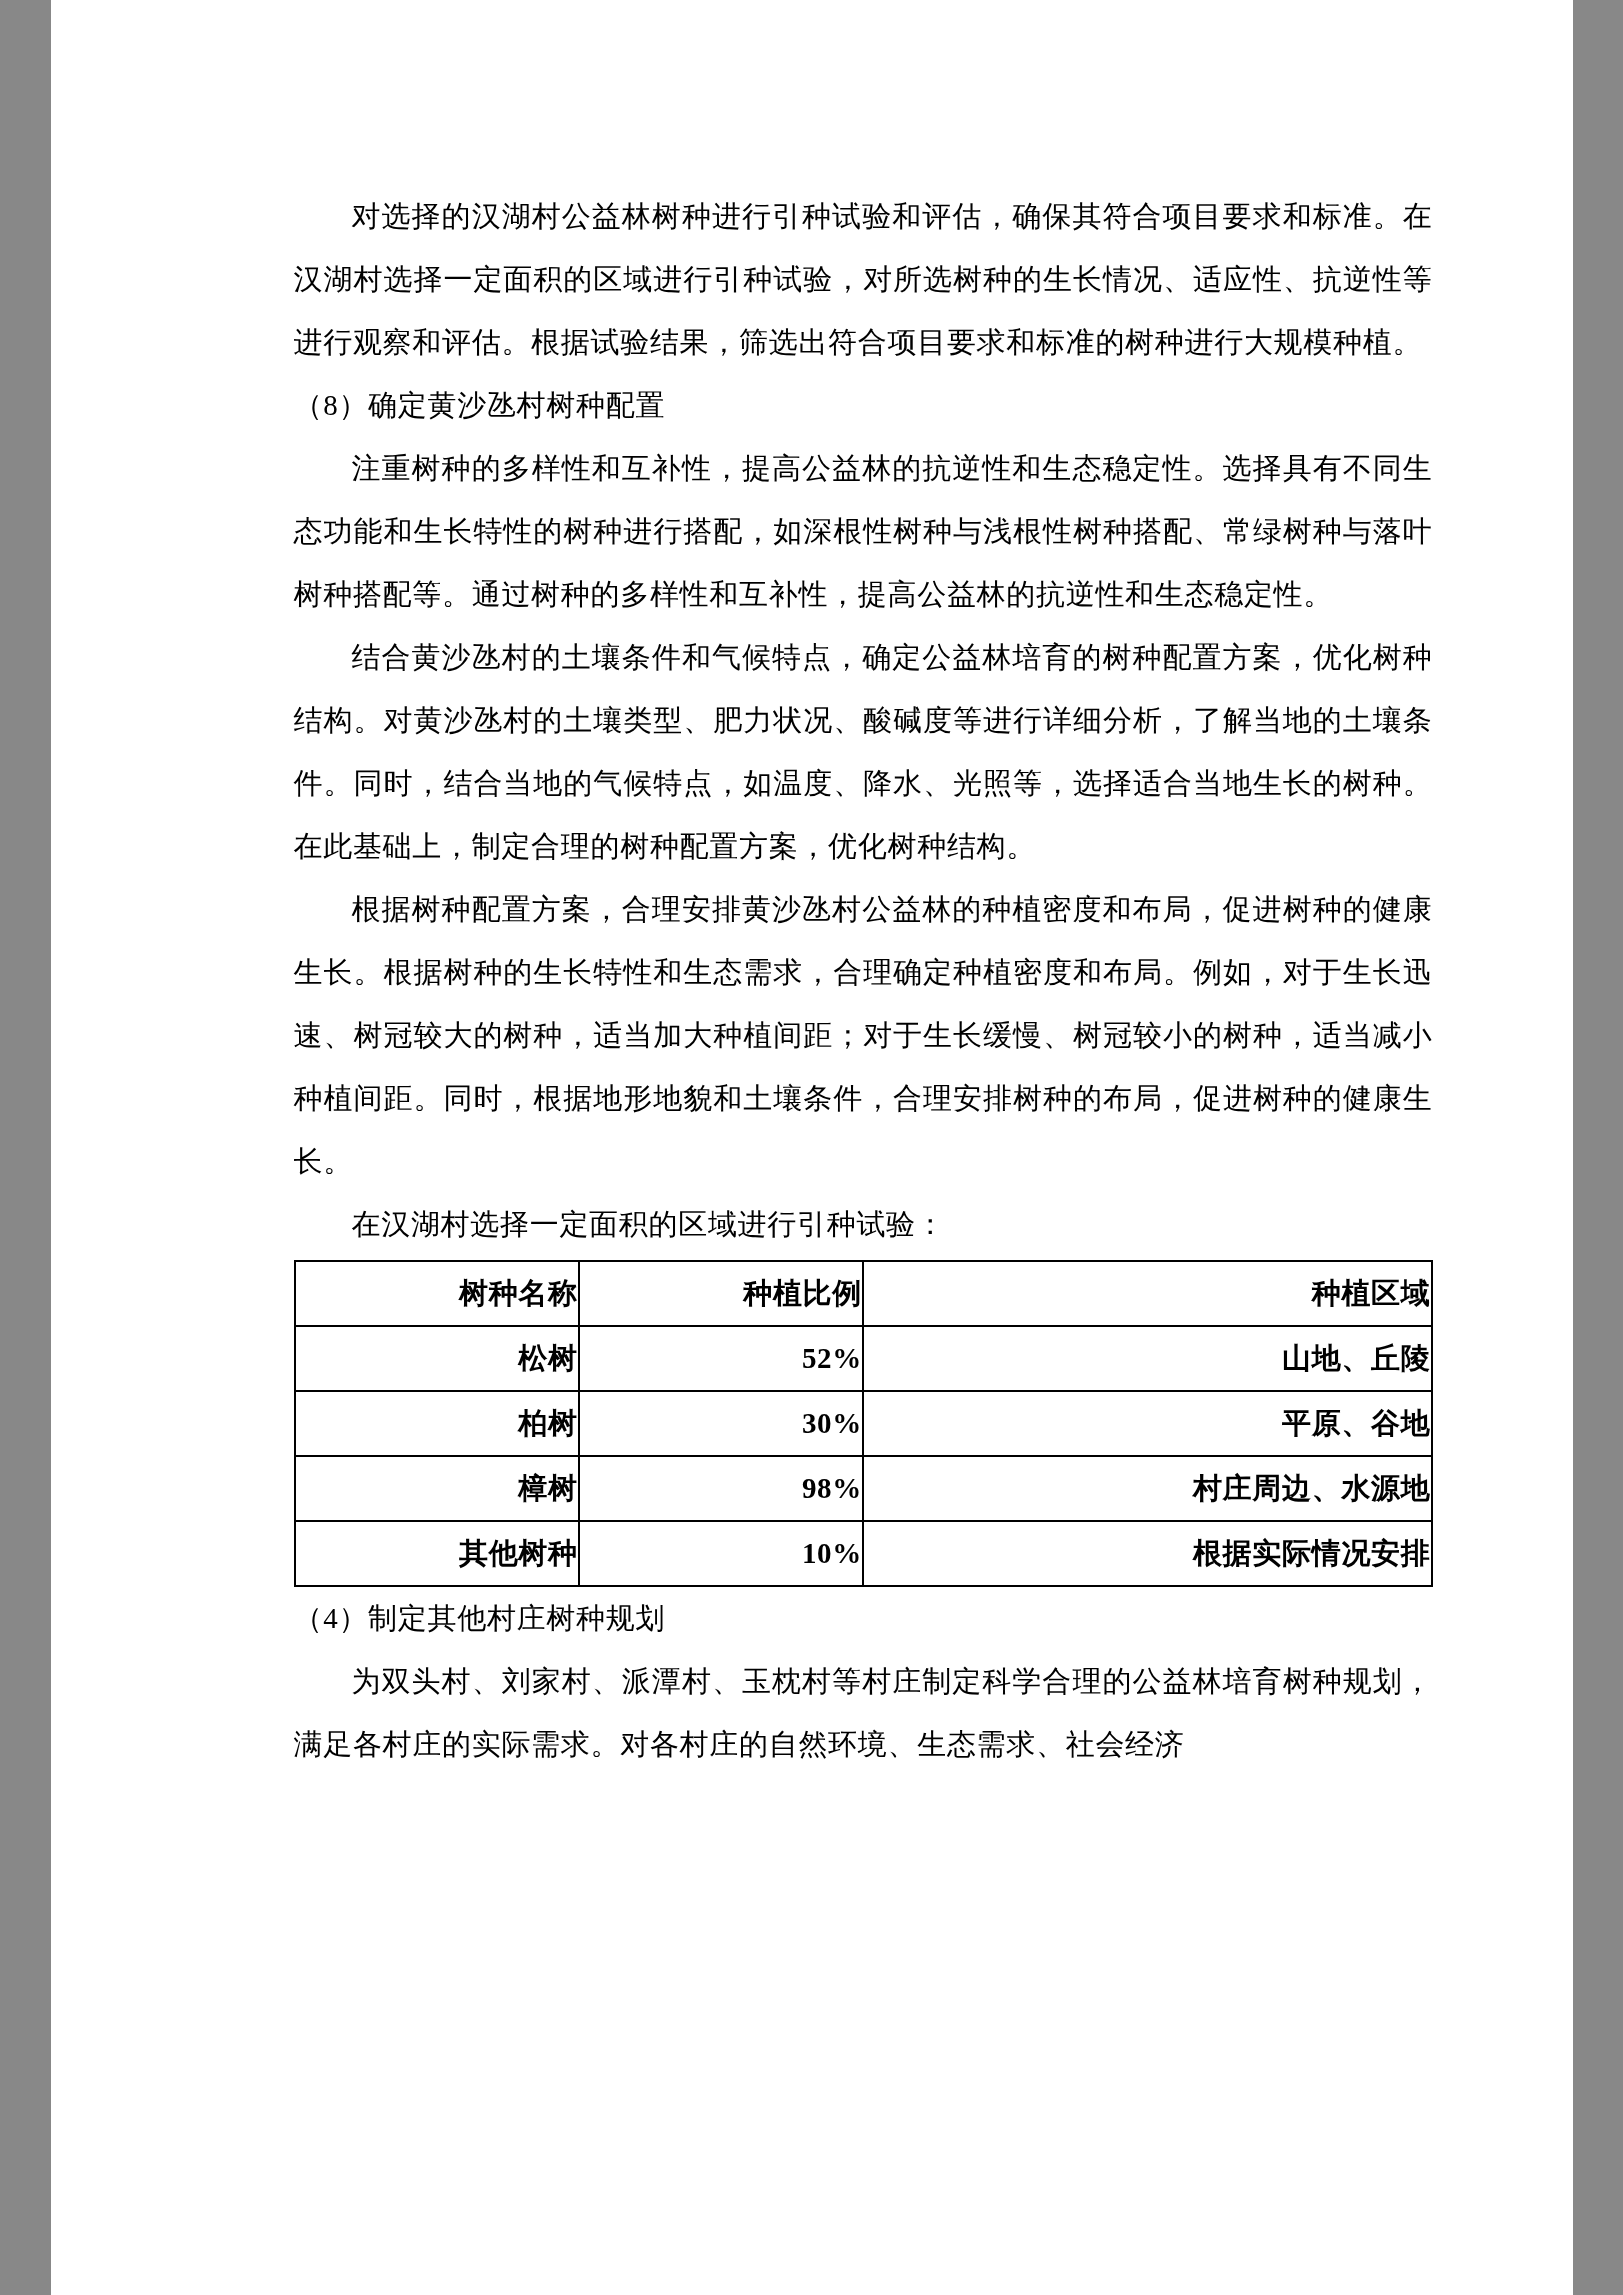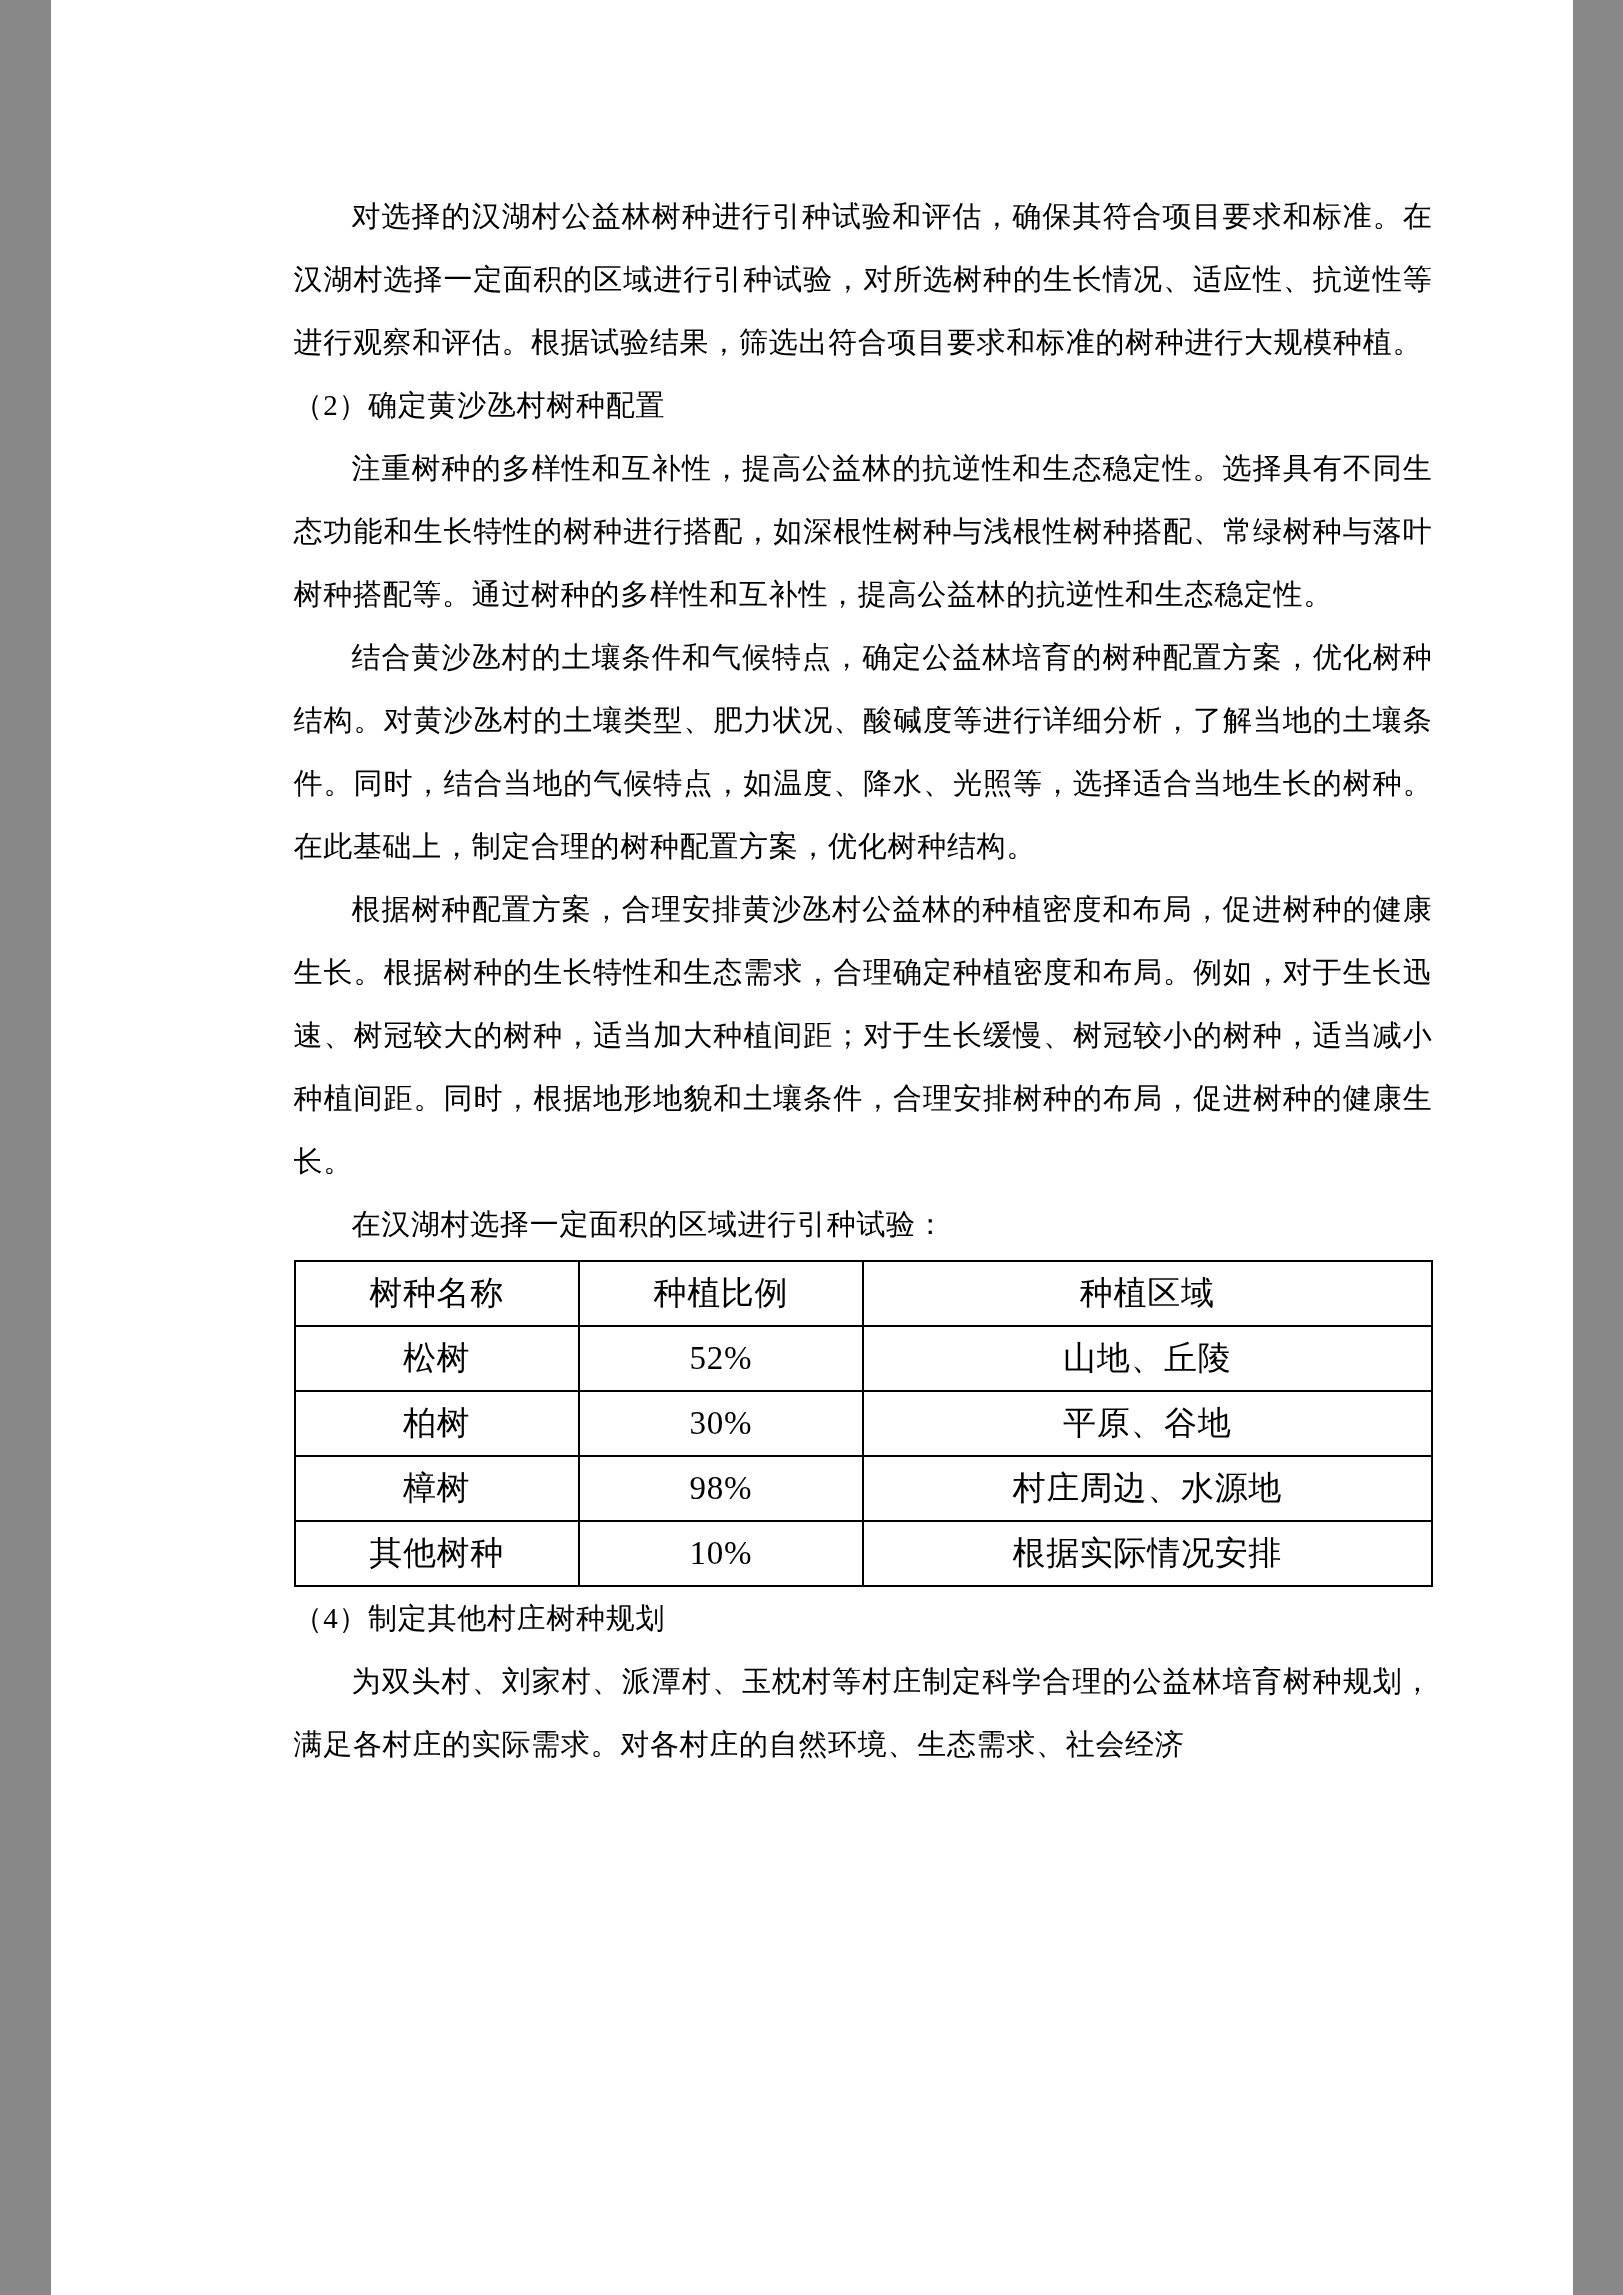--- a/index.html
+++ b/index.html
@@ -63,7 +63,7 @@
 
     <p class="para">对选择的汉湖村公益林树种进行引种试验和评估，确保其符合项目要求和标准。在汉湖村选择一定面积的区域进行引种试验，对所选树种的生长情况、适应性、抗逆性等进行观察和评估。根据试验结果，筛选出符合项目要求和标准的树种进行大规模种植。</p>
 
-    <p class="heading">（2）确定黄沙氹村树种配置</p>
+    <p class="heading">（8）确定黄沙氹村树种配置</p>
 
     <p class="para">注重树种的多样性和互补性，提高公益林的抗逆性和生态稳定性。选择具有不同生态功能和生长特性的树种进行搭配，如深根性树种与浅根性树种搭配、常绿树种与落叶树种搭配等。通过树种的多样性和互补性，提高公益林的抗逆性和生态稳定性。</p>
 

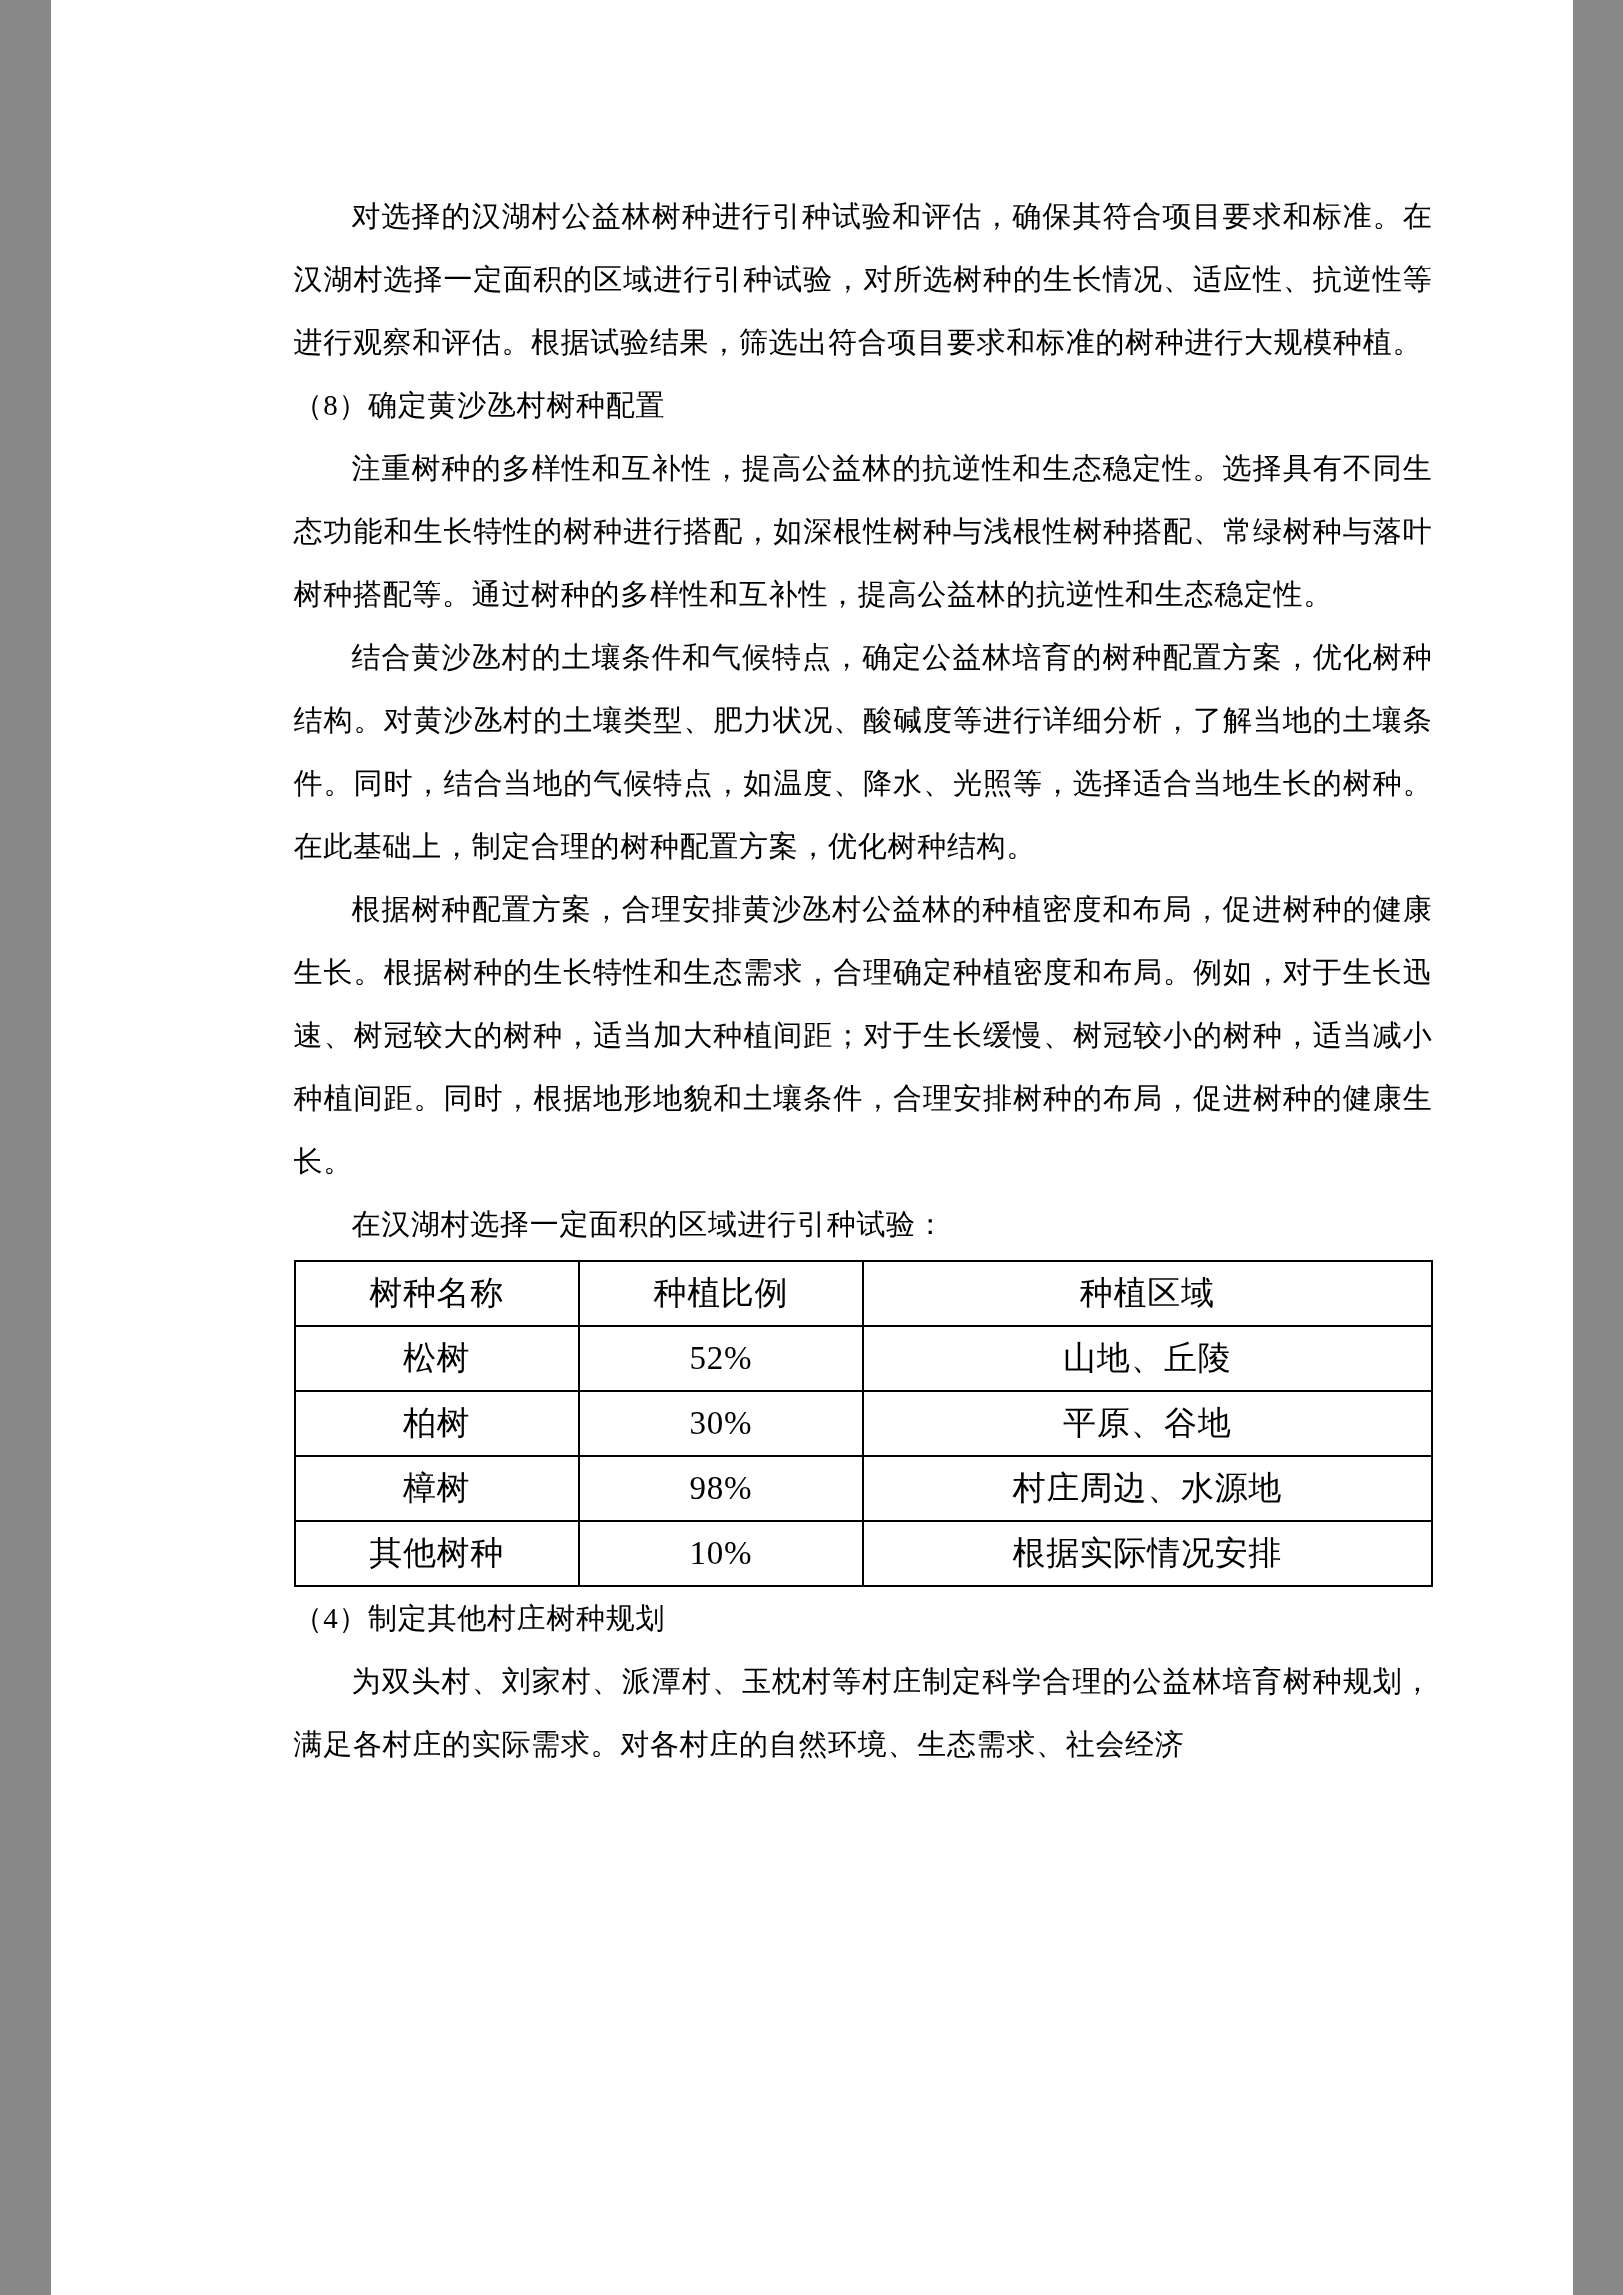--- a/index.html
+++ b/index.html
@@ -45,10 +45,10 @@
   table.species-table td {
     border: 2px solid #000000;
     height: 61px;
-    text-align: center;
+    text-align: right;
     vertical-align: middle;
-    font-weight: normal;
-    font-size: 33px;
+    font-weight: bold;
+    font-size: 29px;
     padding: 0;
   }
   col.c1 { width: 25%; }

